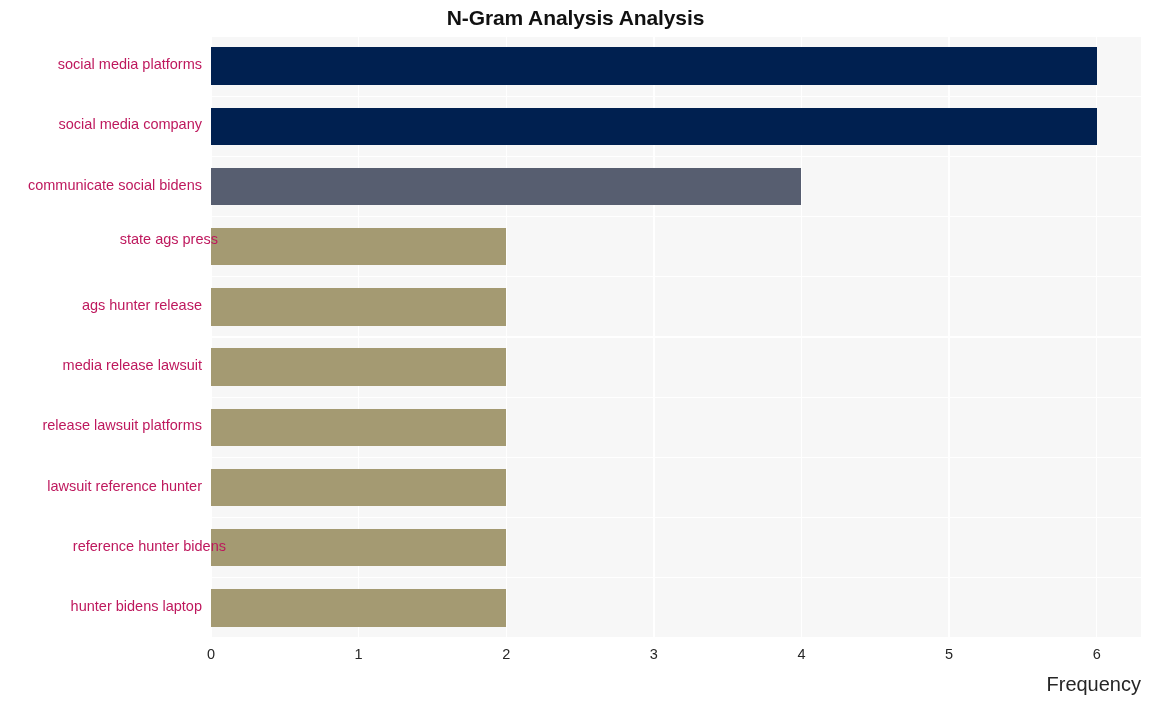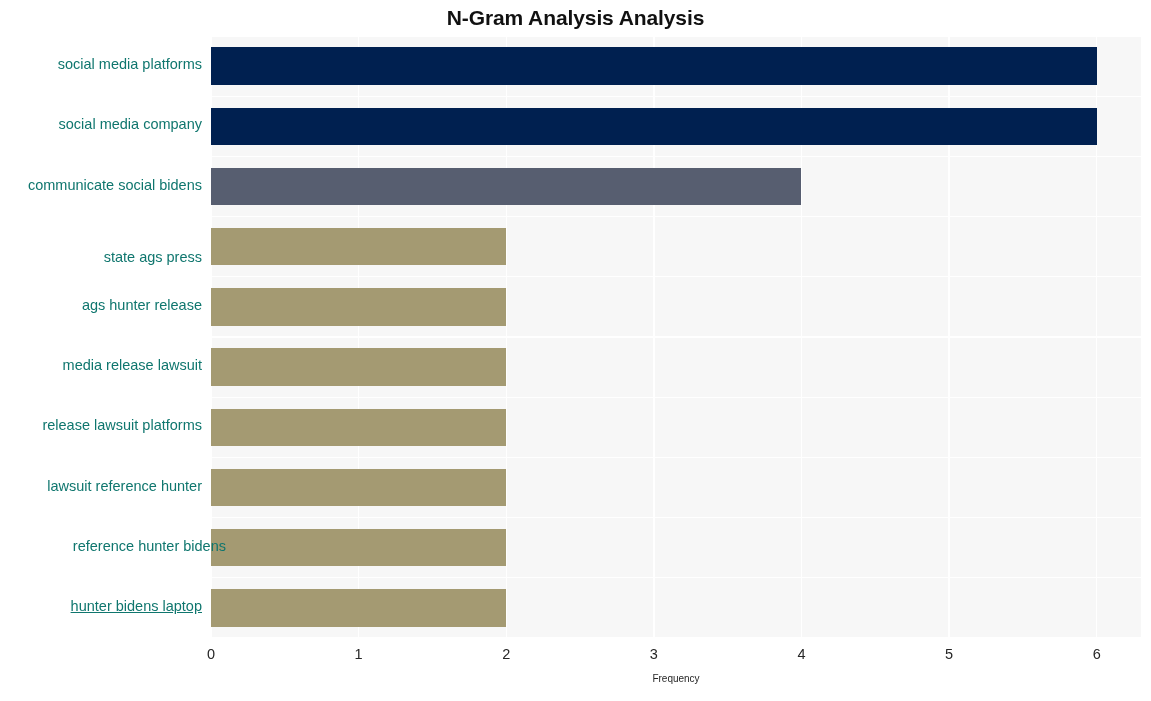--- a/index.html
+++ b/index.html
@@ -72,7 +72,7 @@
     right: 1160px;
     text-align: right;
     font-size: 14.5px;
-    color: #0f766e;
+    color: #be185d;
     white-space: nowrap;
     line-height: 1;
   }

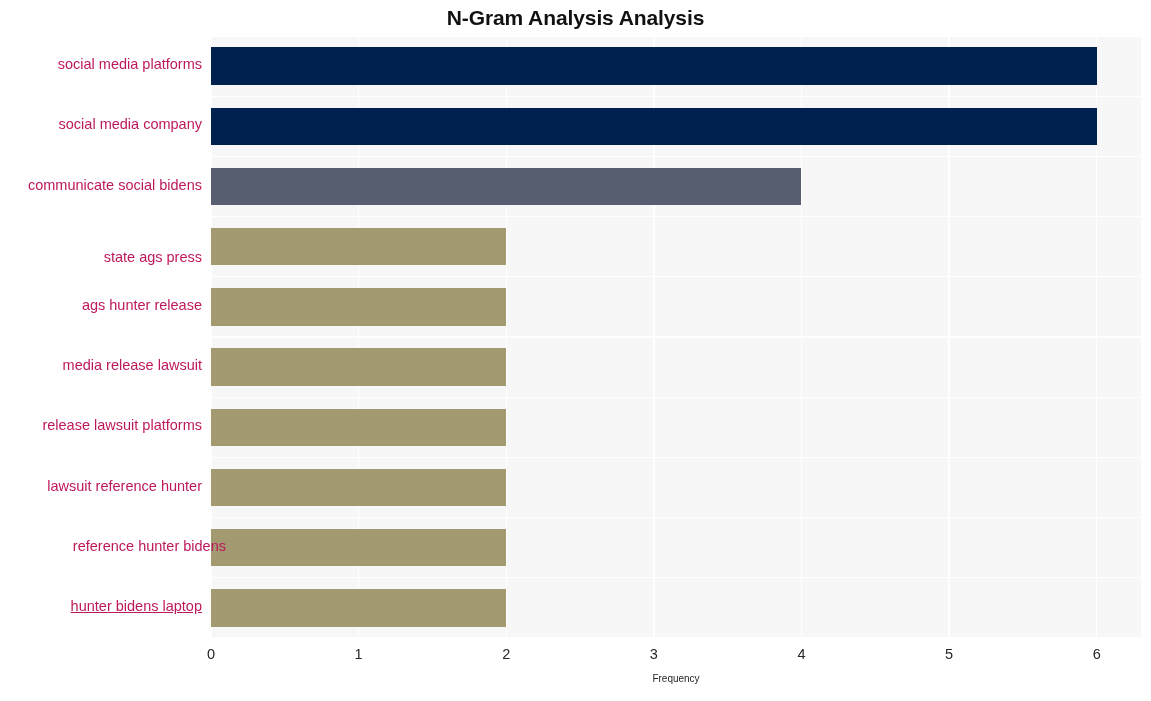--- a/index.html
+++ b/index.html
@@ -157,7 +157,7 @@
       <div class="ytick-label" style="top: 57.1px;">social media platforms</div>
       <div class="ytick-label" style="top: 117.3px;">social media company</div>
       <div class="ytick-label" style="top: 177.5px;">communicate social bidens</div>
-      <div class="ytick-label" style="top: 250px;">state ags press</div>
+      <div class="ytick-label" style="top: 232px; margin-left: 16px;">state ags press</div>
       <div class="ytick-label" style="top: 297.9px;">ags hunter release</div>
       <div class="ytick-label" style="top: 358.1px;">media release lawsuit</div>
       <div class="ytick-label" style="top: 418.3px;">release lawsuit platforms</div>

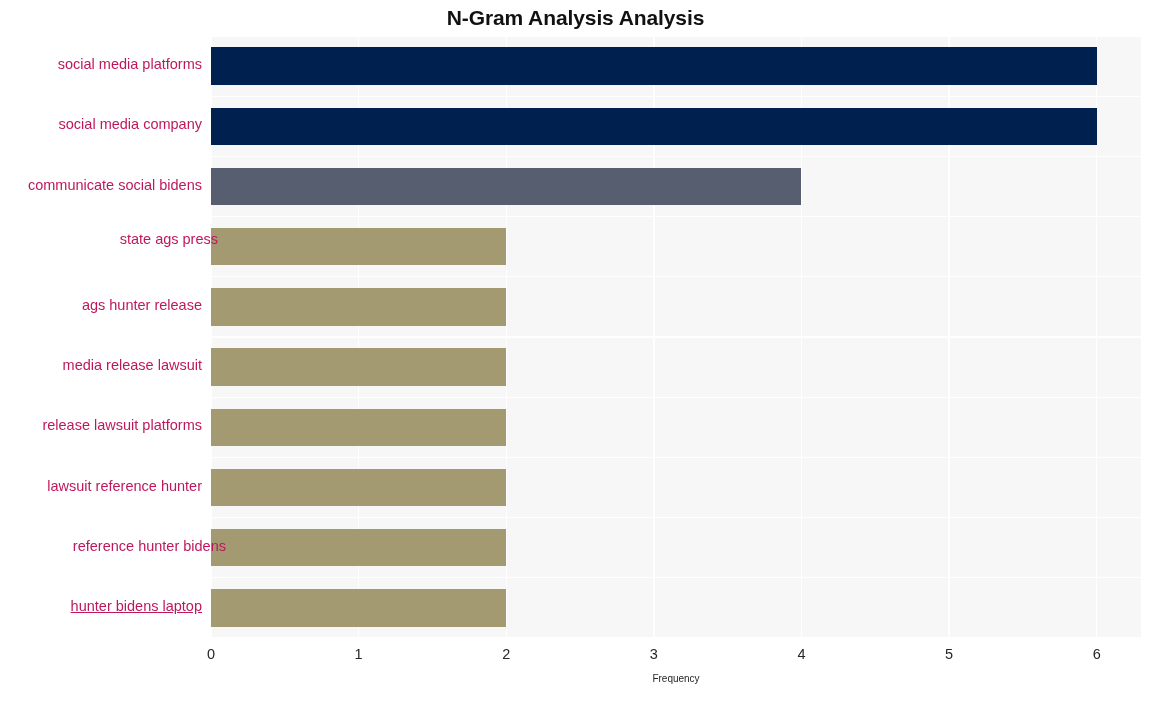--- a/index.html
+++ b/index.html
@@ -163,7 +163,7 @@
       <div class="ytick-label" style="top: 418.3px;">release lawsuit platforms</div>
       <div class="ytick-label" style="top: 478.5px;">lawsuit reference hunter</div>
       <div class="ytick-label" style="top: 538.7px; margin-left: 24px;">reference hunter bidens</div>
-      <div class="ytick-label" style="top: 598.9px; text-decoration: underline;">hunter bidens laptop</div>
+      <div class="ytick-label" style="top: 598.9px;">hunter bidens laptop</div>
     </div>
   <div id="xtick-layer">
       <div class="xtick-label" style="left: 211px;">0</div>

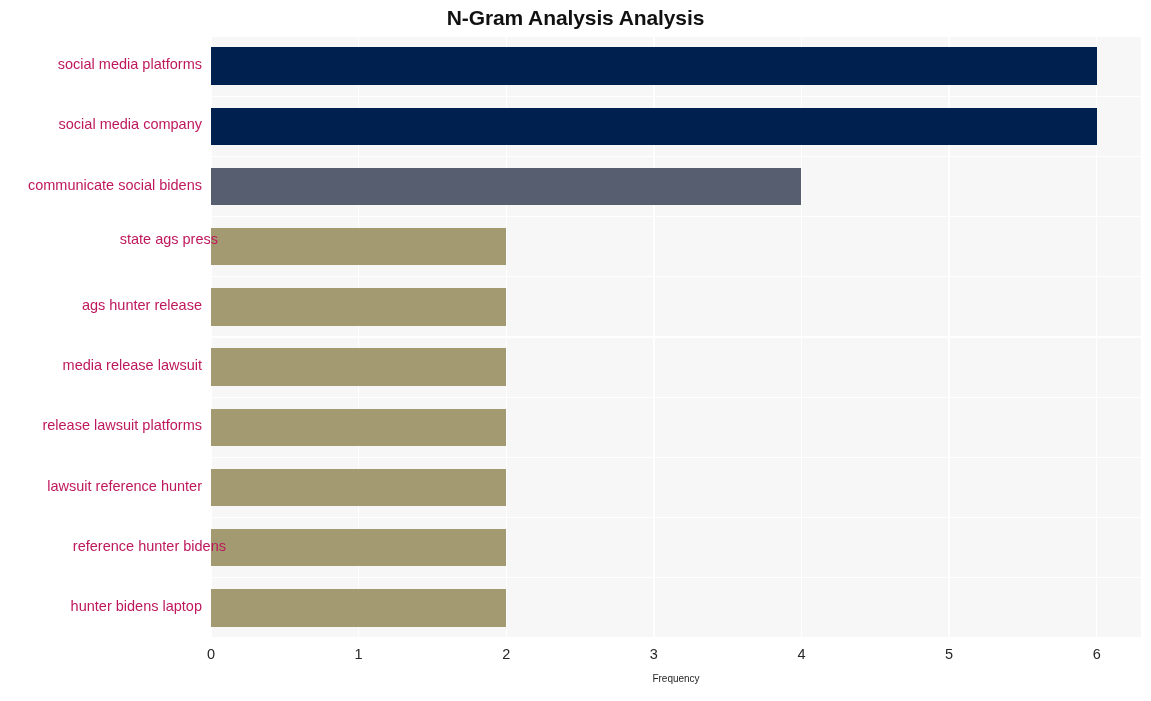--- a/index.html
+++ b/index.html
@@ -104,8 +104,8 @@
     top: 673px;
     left: 211px;
     width: 930px;
-    text-align: center;
-    font-size: 10px;
+    text-align: right;
+    font-size: 20px;
     color: #262626;
   }
 </style>

